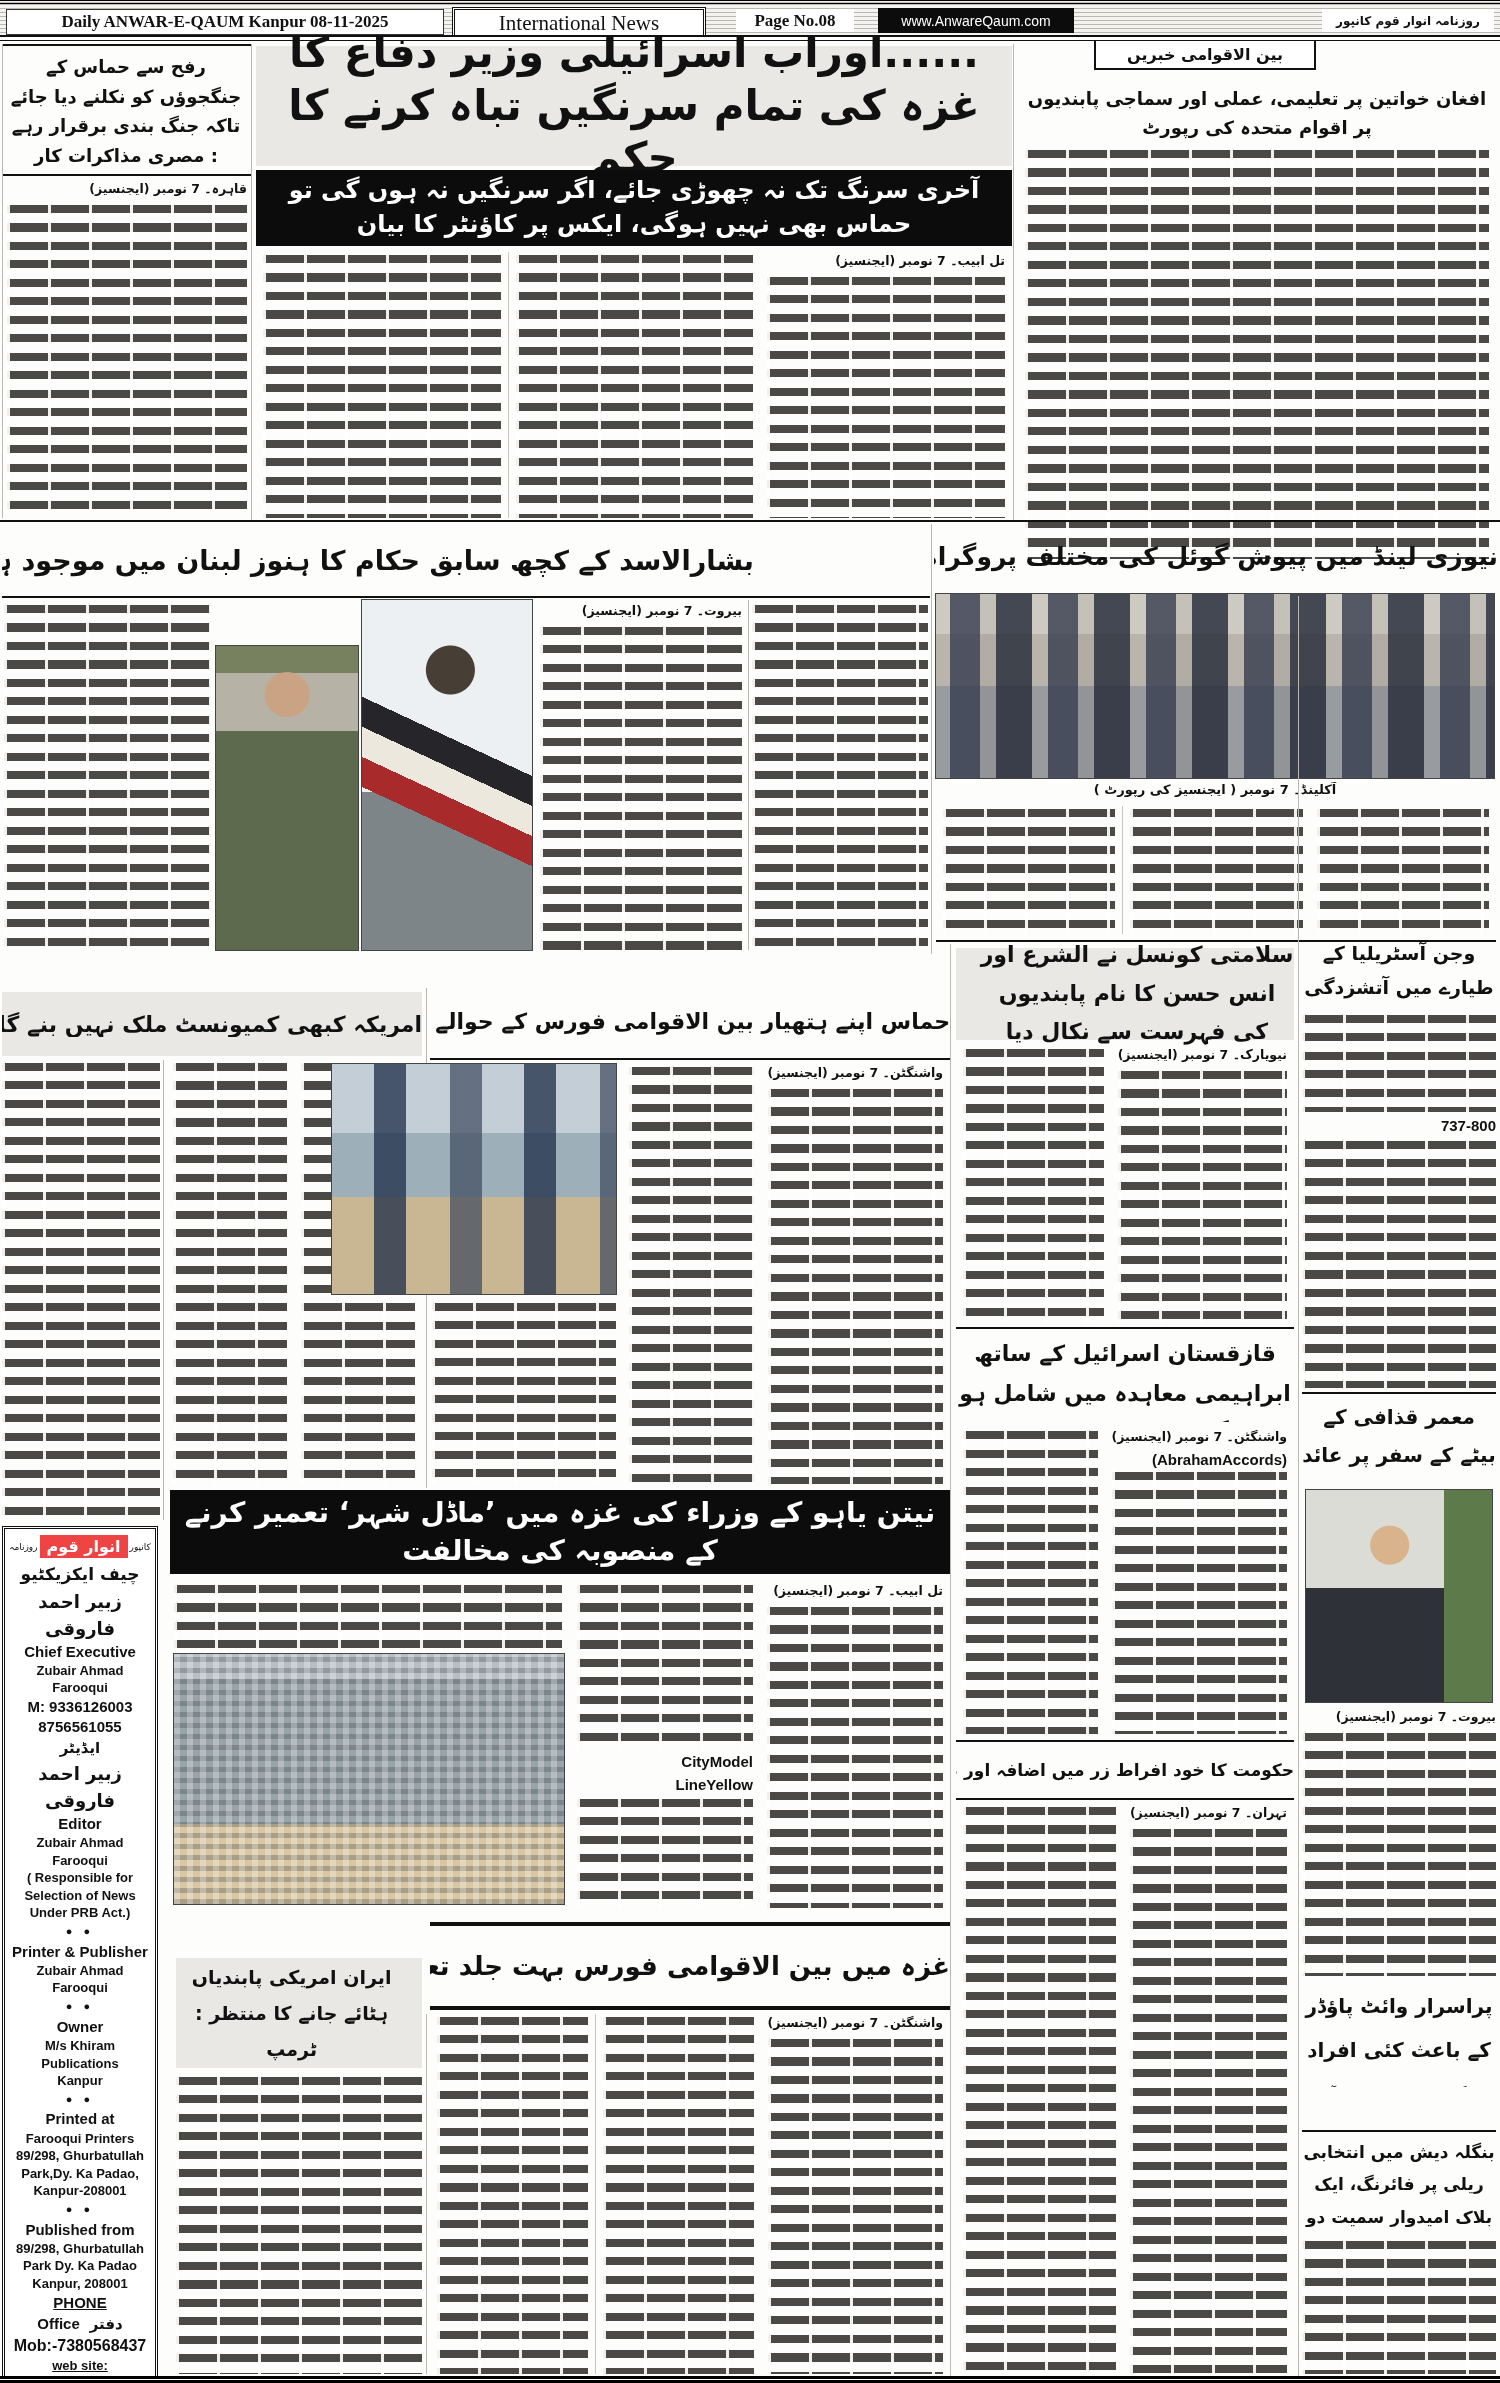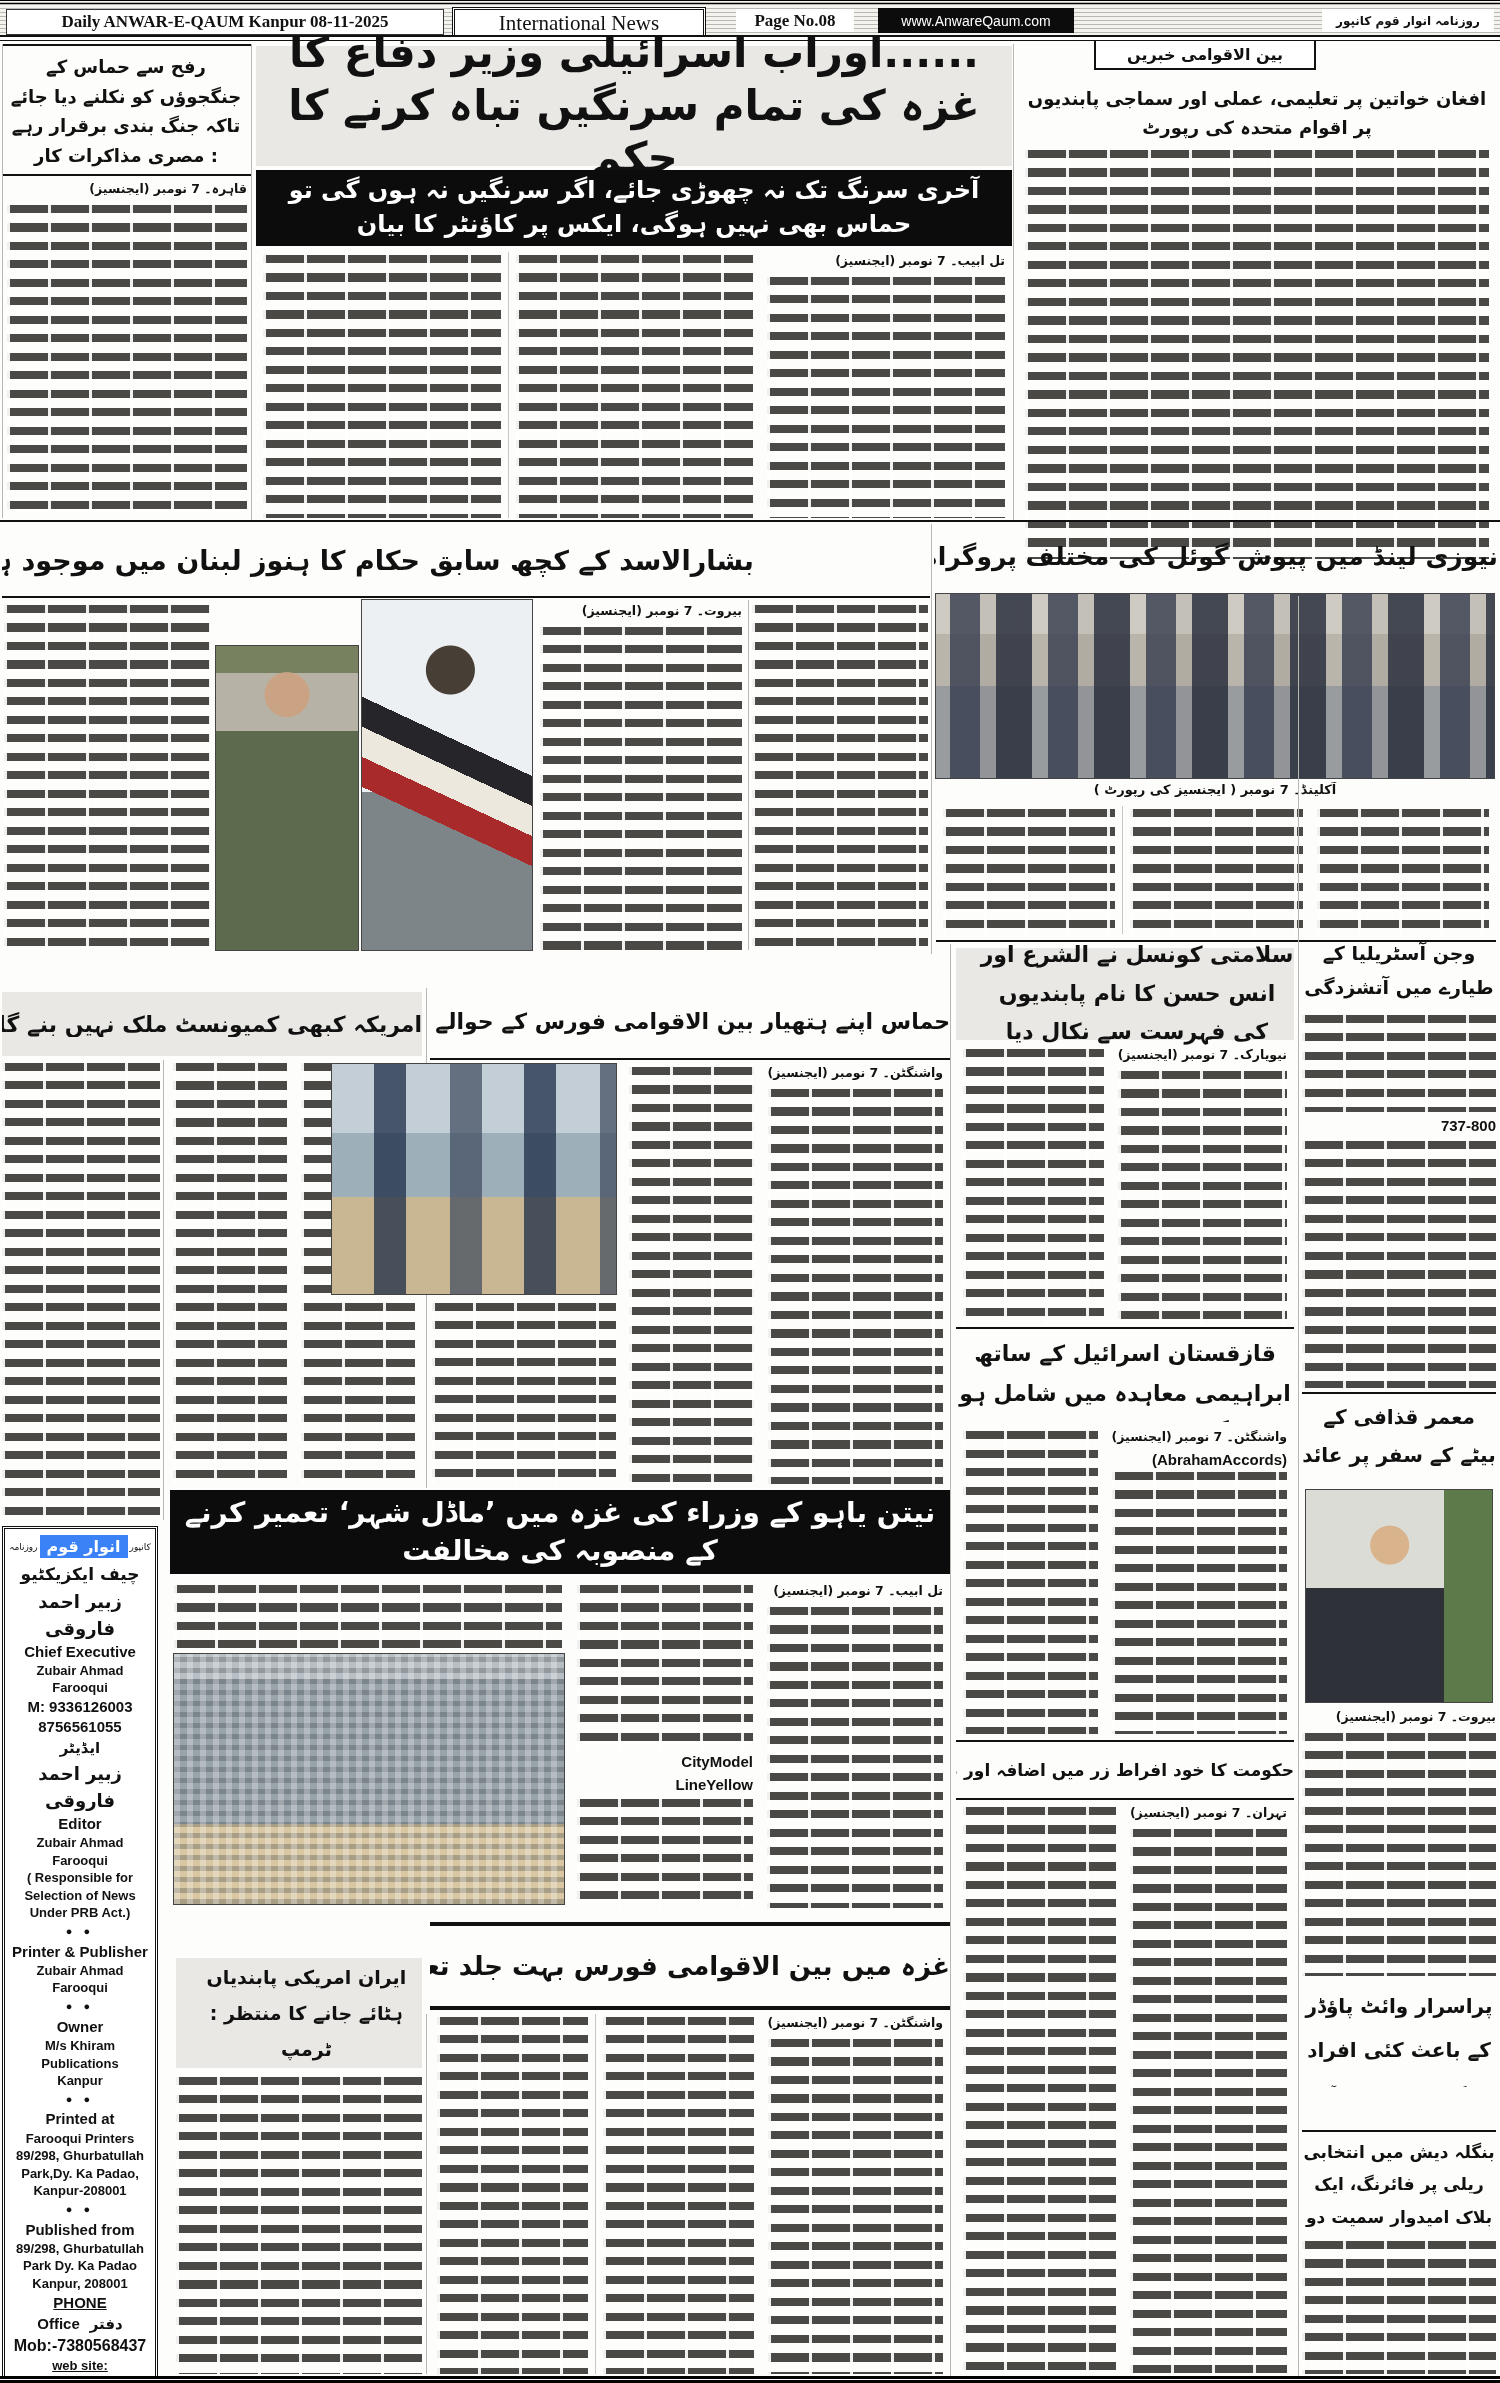--- a/index.html
+++ b/index.html
@@ -12,7 +12,7 @@
   .hl{font-weight:bold;text-align:center;overflow:hidden;}
   .nowrap{white-space:nowrap;}
   .band{background:#0c0c0c;color:#fff;display:flex;align-items:center;justify-content:center;}
-  .graybox{background:#e9e8e4;display:flex;align-items:center;justify-content:flex-end;}
+  .graybox{background:#e9e8e4;display:flex;align-items:center;justify-content:flex-start;}
   
   .sim{flex:1;opacity:.82;
        background-image:

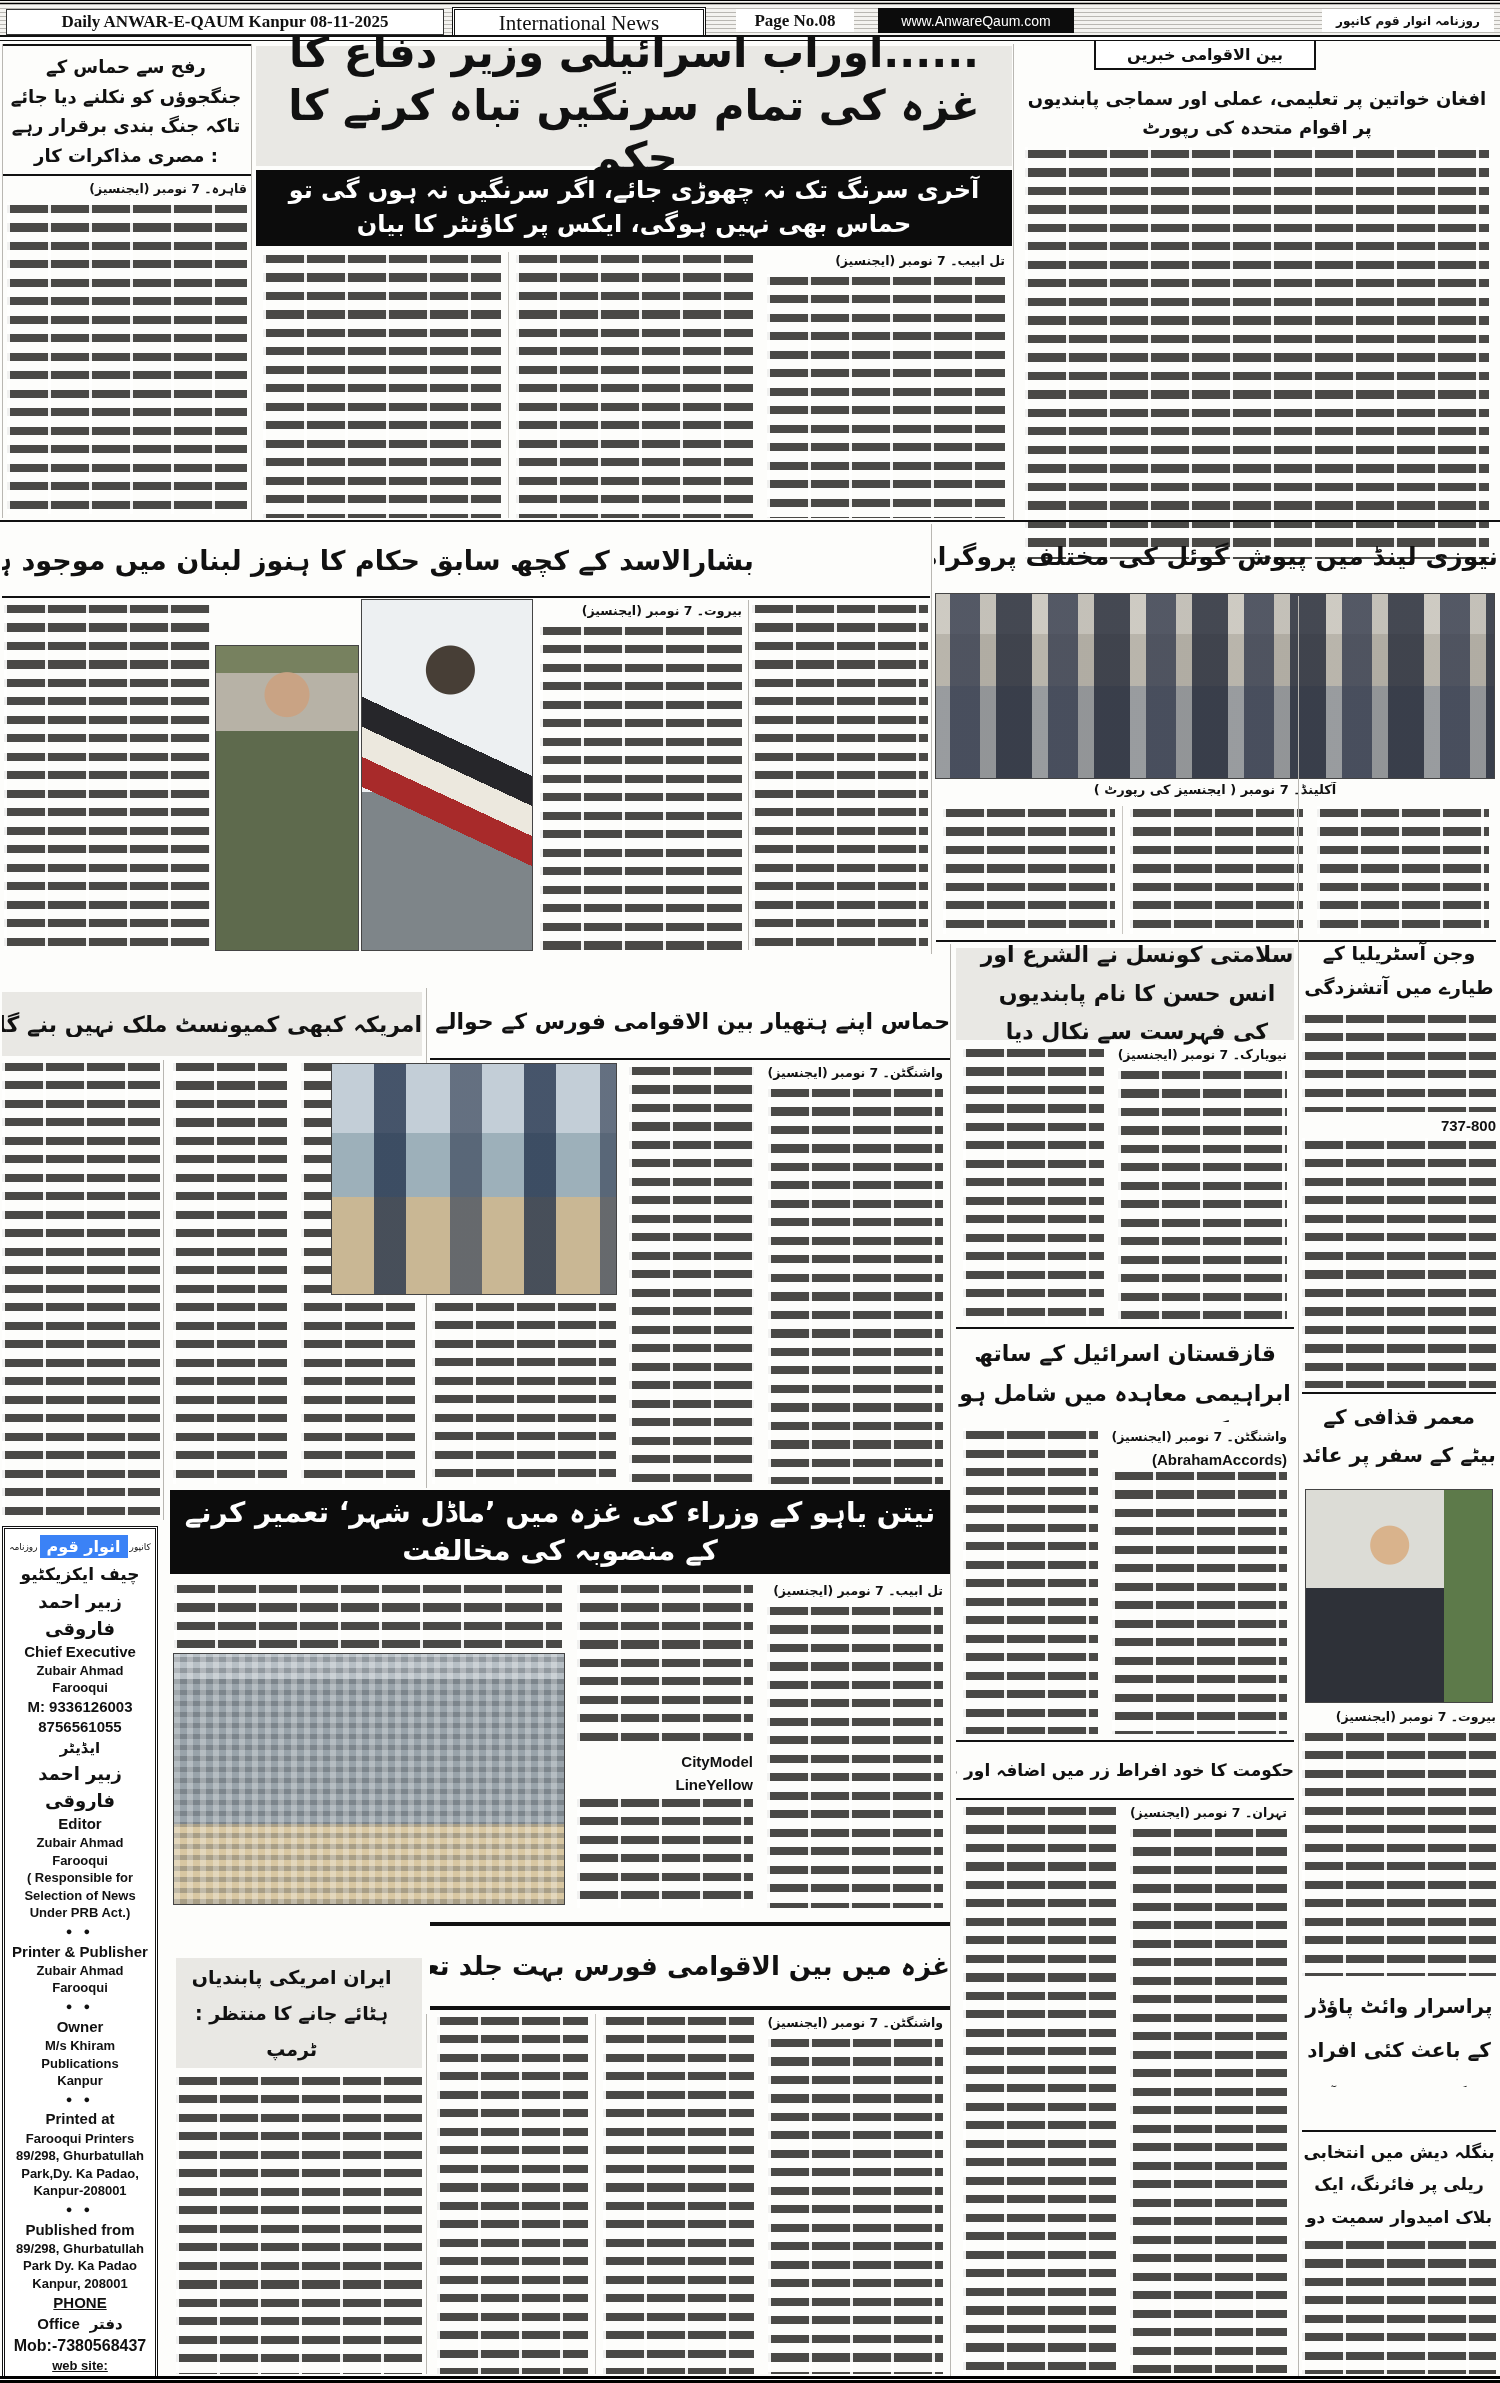--- a/index.html
+++ b/index.html
@@ -47,7 +47,7 @@
   .sb-dots{font-size:11px;letter-spacing:4px;line-height:1.8;}
   .sb-underline{text-decoration:underline;}
   .logo-row{display:flex;align-items:center;justify-content:center;gap:2px;margin:2px 0 4px;}
-  .logo-box{background:#3b82f6;color:#fff;font-weight:bold;font-size:16px;padding:2px 7px;direction:rtl;}
+  .logo-box{background:#ef4444;color:#fff;font-weight:bold;font-size:16px;padding:2px 7px;direction:rtl;}
   .logo-side{font-size:9px;direction:rtl;}
   .bottombar{position:absolute;left:0;top:2376px;width:1500px;height:7px;
              background:linear-gradient(180deg,#000 0 3px,#fff 3px 4px,#000 4px 7px);}

